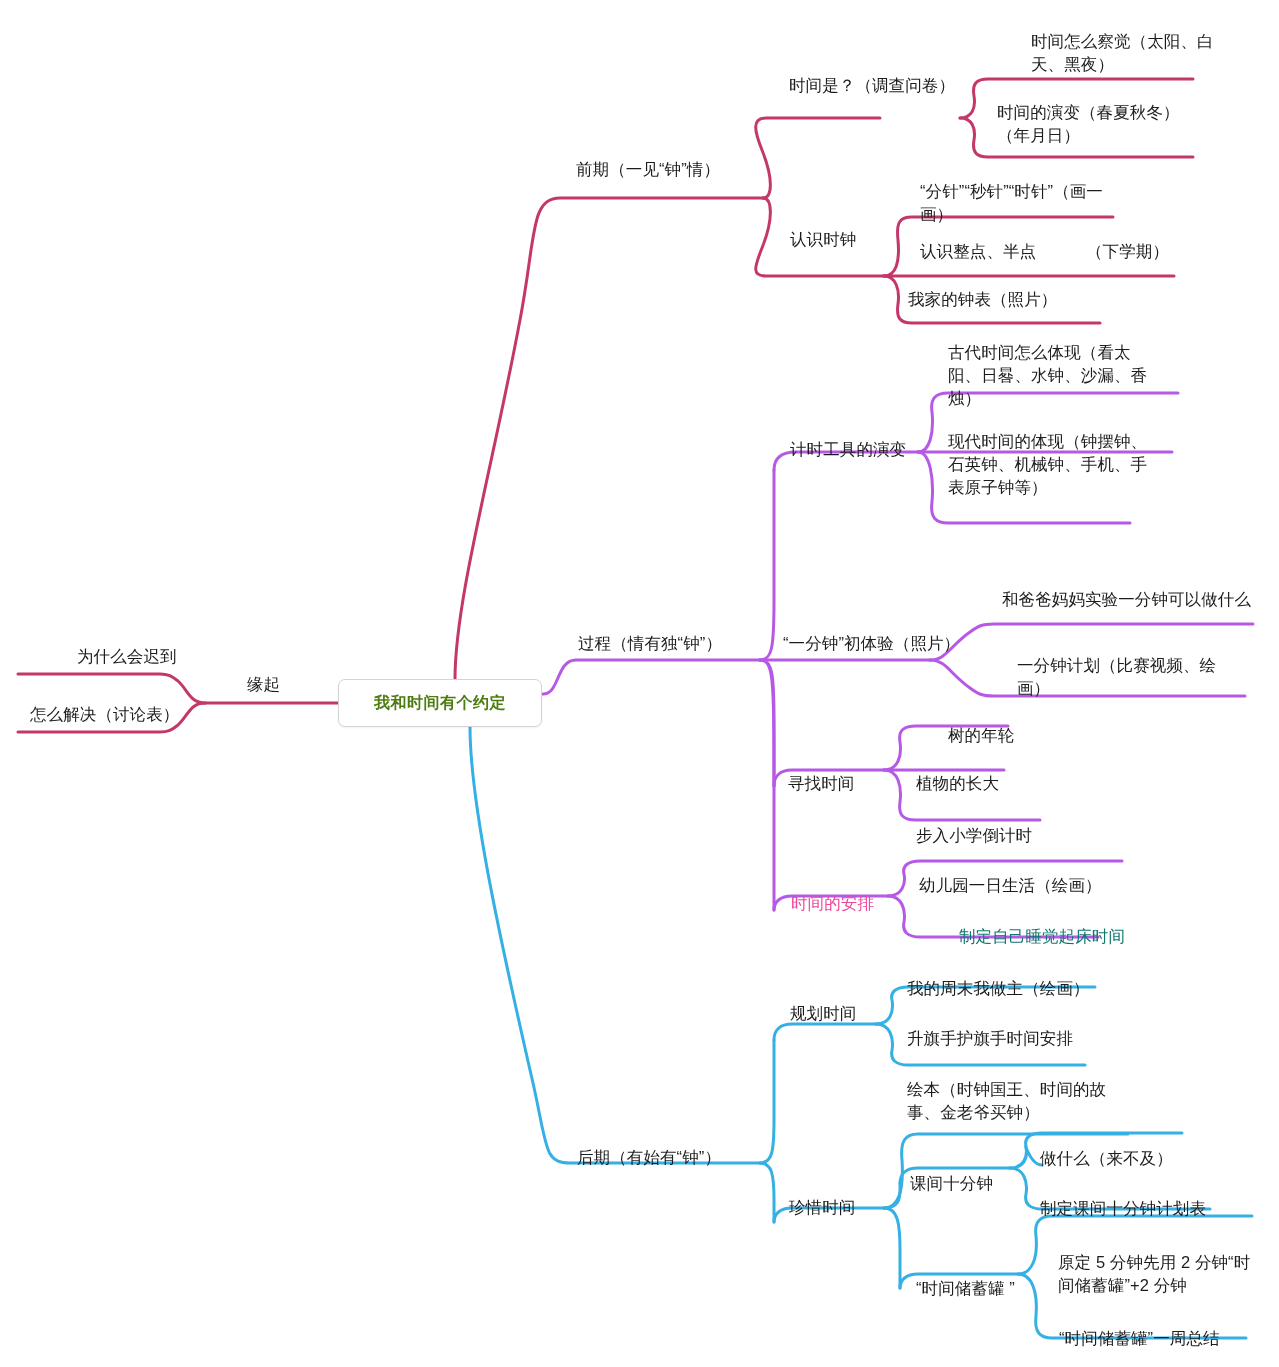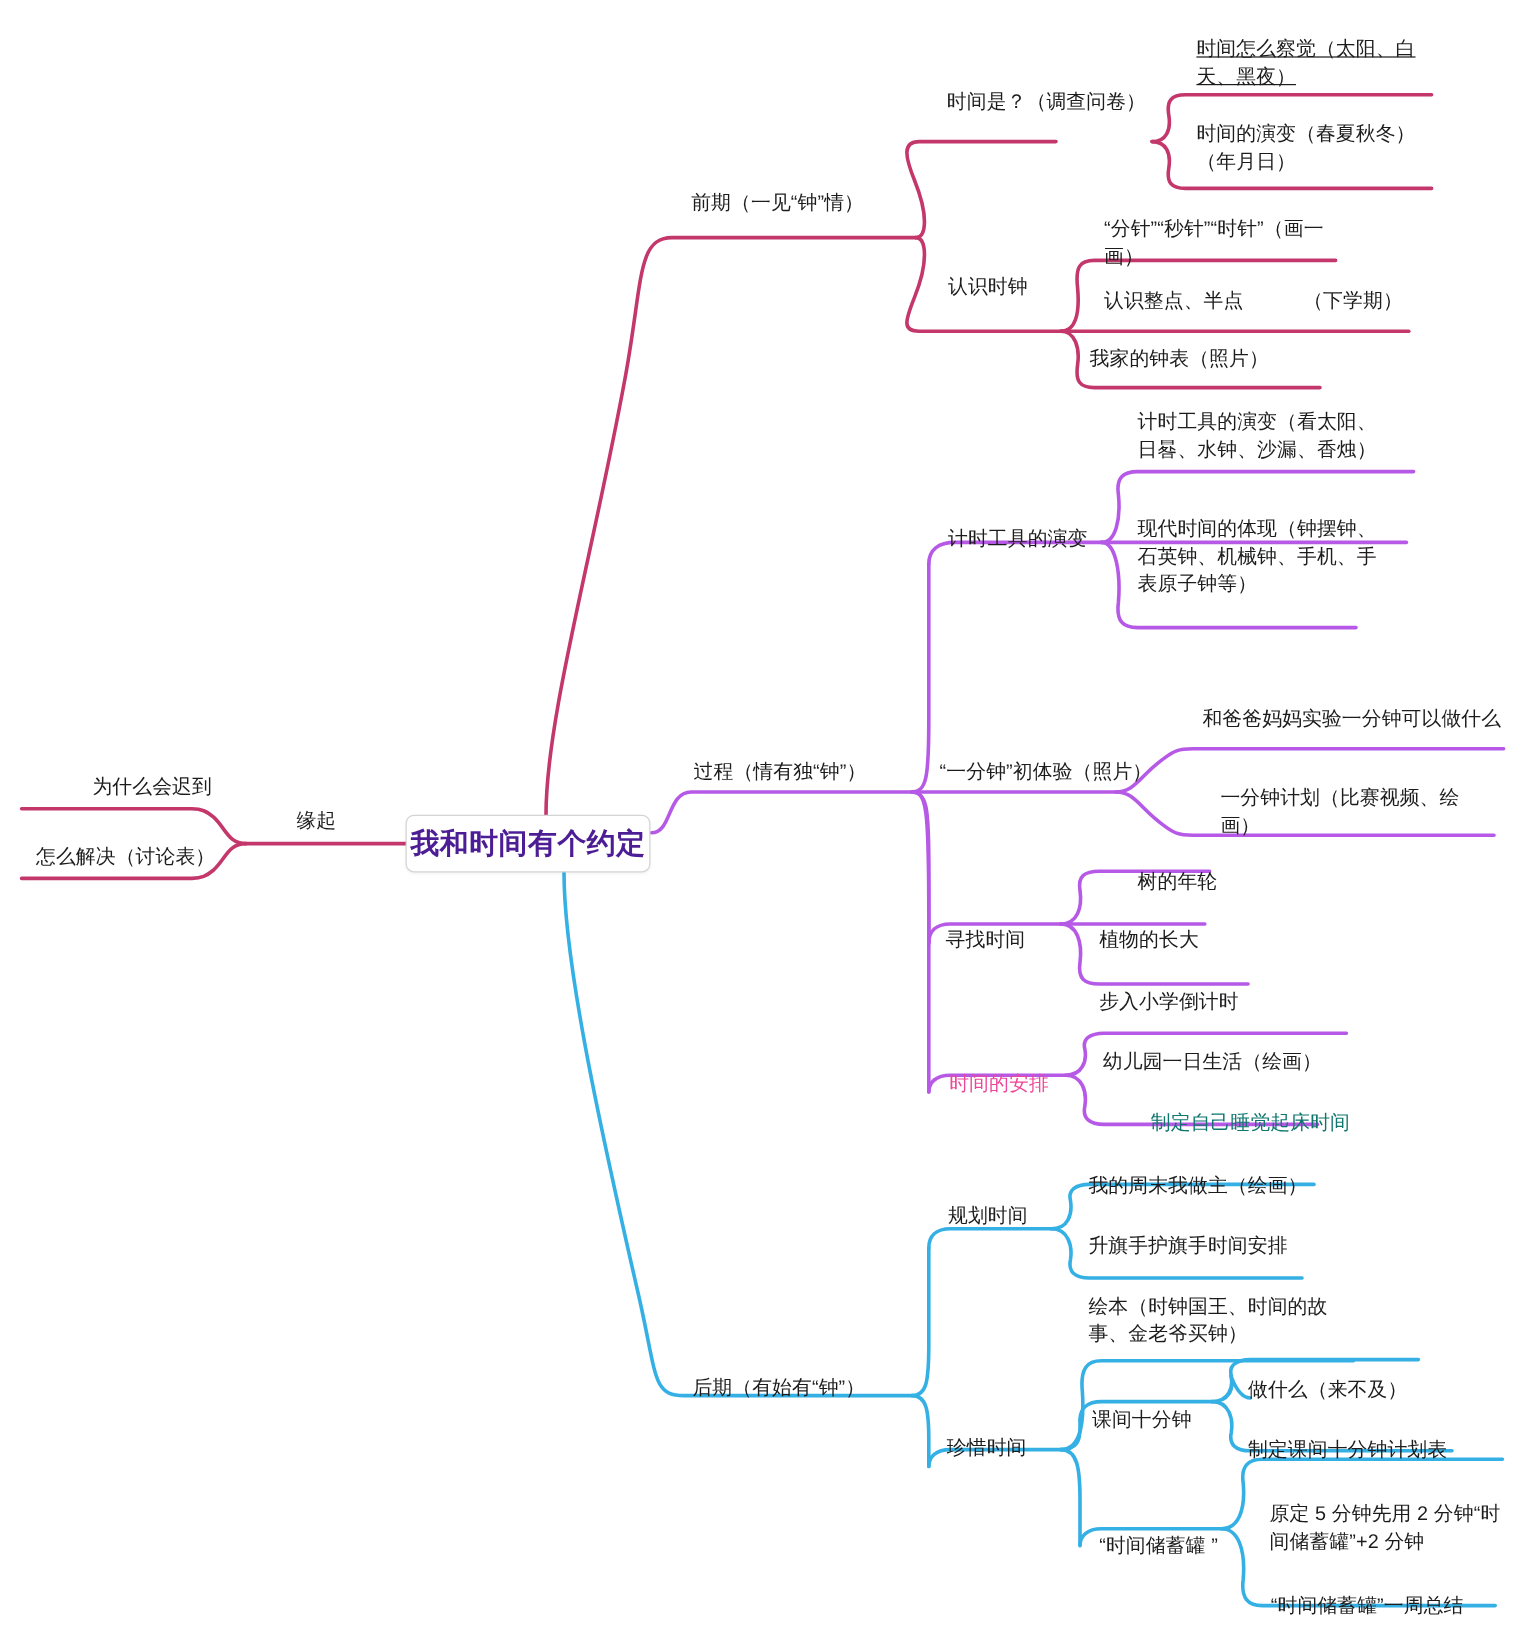--- a/index.html
+++ b/index.html
@@ -152,7 +152,7 @@
   <div class="lbl nowrap" style="left: 576px; top: 158px; color: rgb(28, 28, 28);">前期（一见“钟”情）</div>
 
   <div class="lbl nowrap" style="left: 789px; top: 74px; color: rgb(28, 28, 28);">时间是？（调查问卷）</div>
-  <div class="lbl" style="left: 997px; top: 30px; width: 200px; color: rgb(28, 28, 28); text-decoration: underline;">时间怎么察觉（太阳、白天、黑夜）</div>
+  <div class="lbl" style="left: 1031px; top: 30px; width: 200px; color: rgb(28, 28, 28);">时间怎么察觉（太阳、白天、黑夜）</div>
   <div class="lbl" style="left: 997px; top: 101px; width: 200px; color: rgb(28, 28, 28);">时间的演变（春夏秋冬）（年月日）</div>
 
   <div class="lbl nowrap" style="left: 790px; top: 228px; color: rgb(28, 28, 28);">认识时钟</div>

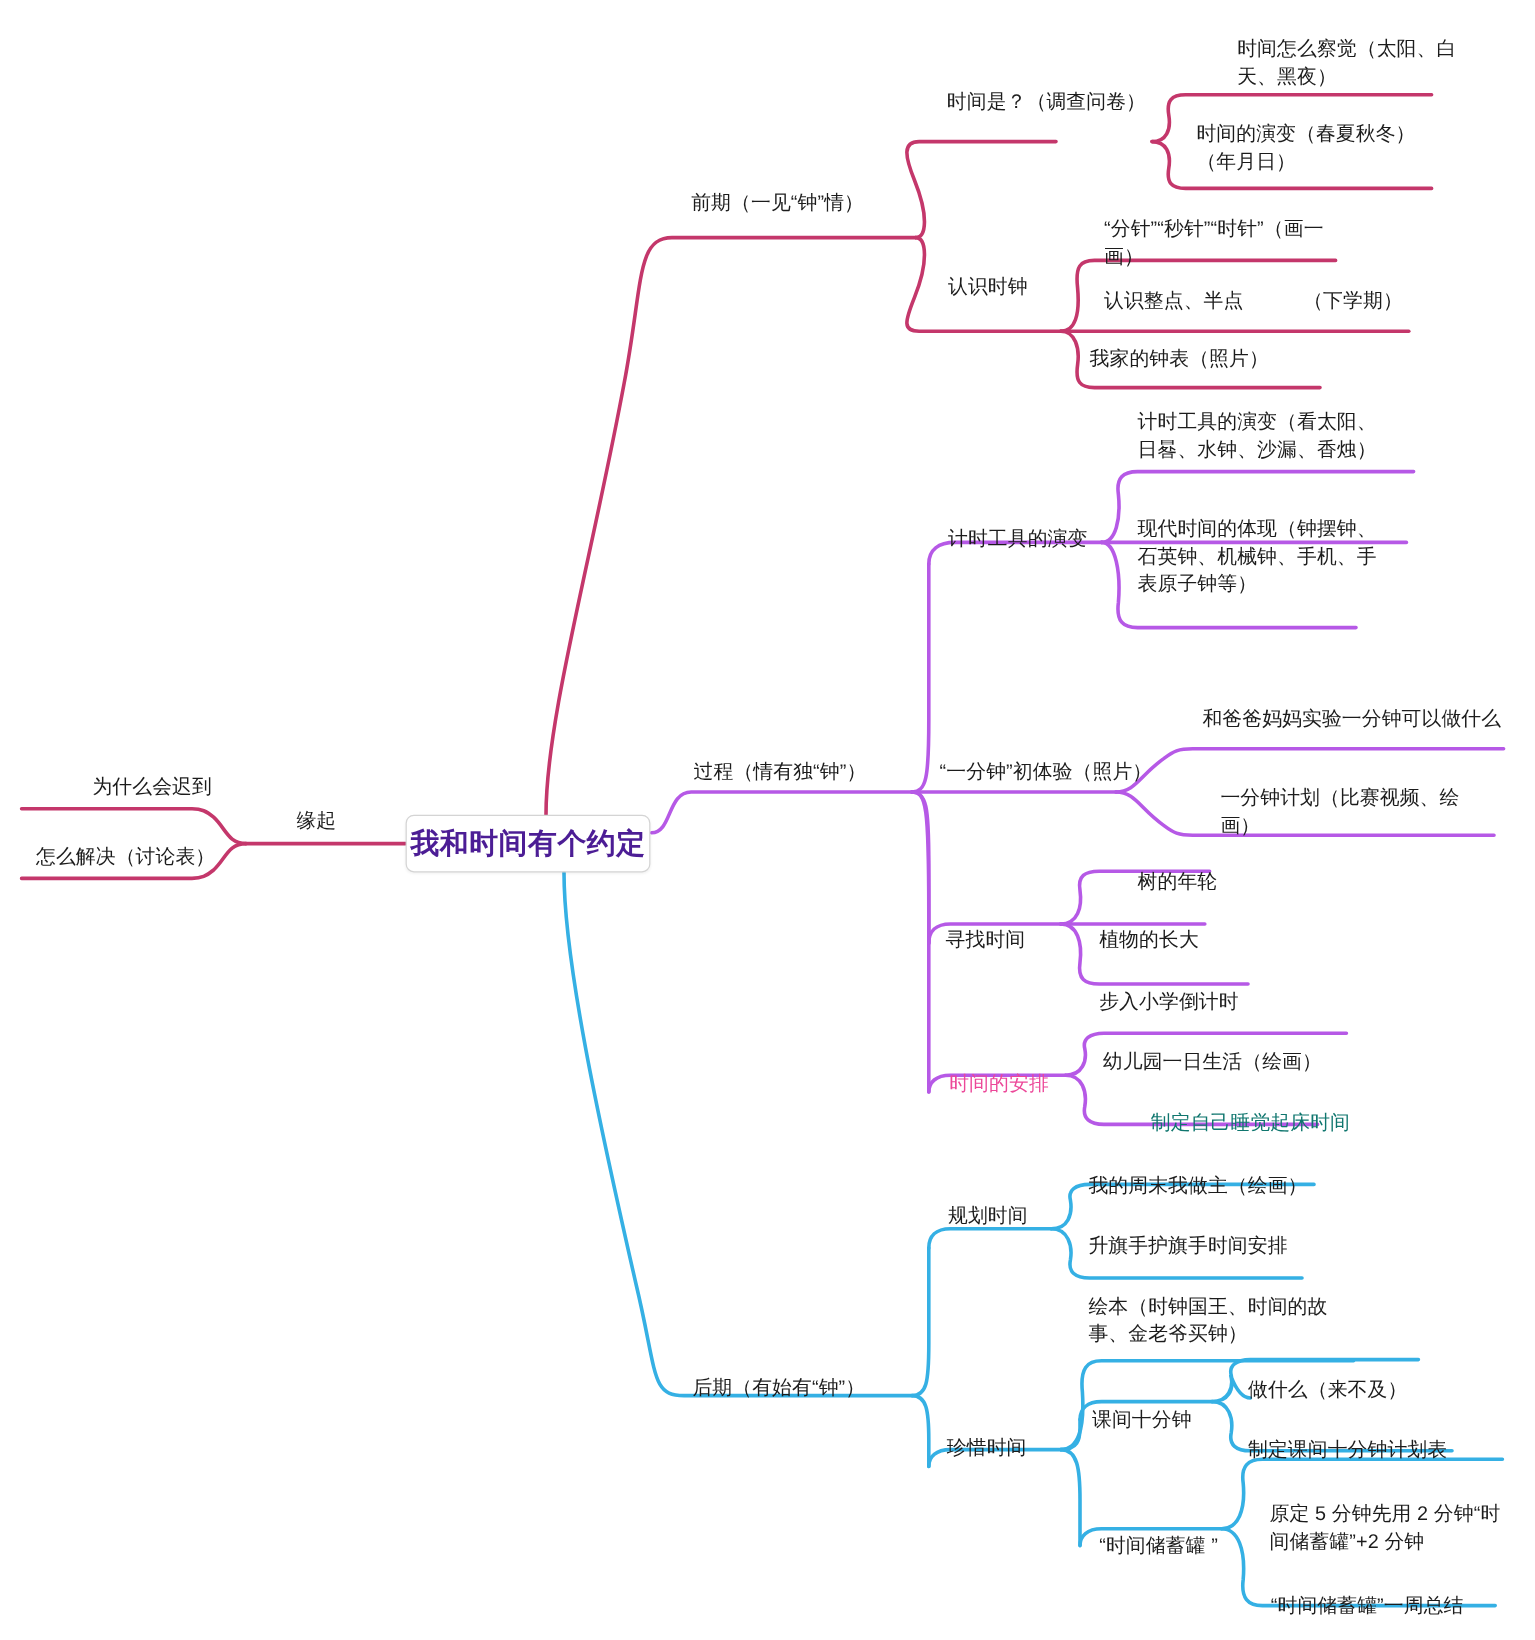--- a/index.html
+++ b/index.html
@@ -163,7 +163,7 @@
   <div class="lbl nowrap" style="left: 578px; top: 632px; color: rgb(28, 28, 28);">过程（情有独“钟”）</div>
 
   <div class="lbl nowrap" style="left: 790px; top: 438px; color: rgb(28, 28, 28);">计时工具的演变</div>
-  <div class="lbl" style="left: 948px; top: 341px; width: 208px; color: rgb(28, 28, 28);">计时工具的演变（看太阳、日晷、水钟、沙漏、香烛）</div>
+  <div class="lbl" style="left: 948px; top: 341px; width: 208px; color: rgb(28, 28, 28);">古代时间怎么体现（看太阳、日晷、水钟、沙漏、香烛）</div>
   <div class="lbl" style="left: 948px; top: 430px; width: 208px; color: rgb(28, 28, 28);">现代时间的体现（钟摆钟、石英钟、机械钟、手机、手表原子钟等）</div>
 
   <div class="lbl nowrap" style="left: 783px; top: 632px; color: rgb(28, 28, 28);">“一分钟”初体验（照片）</div>

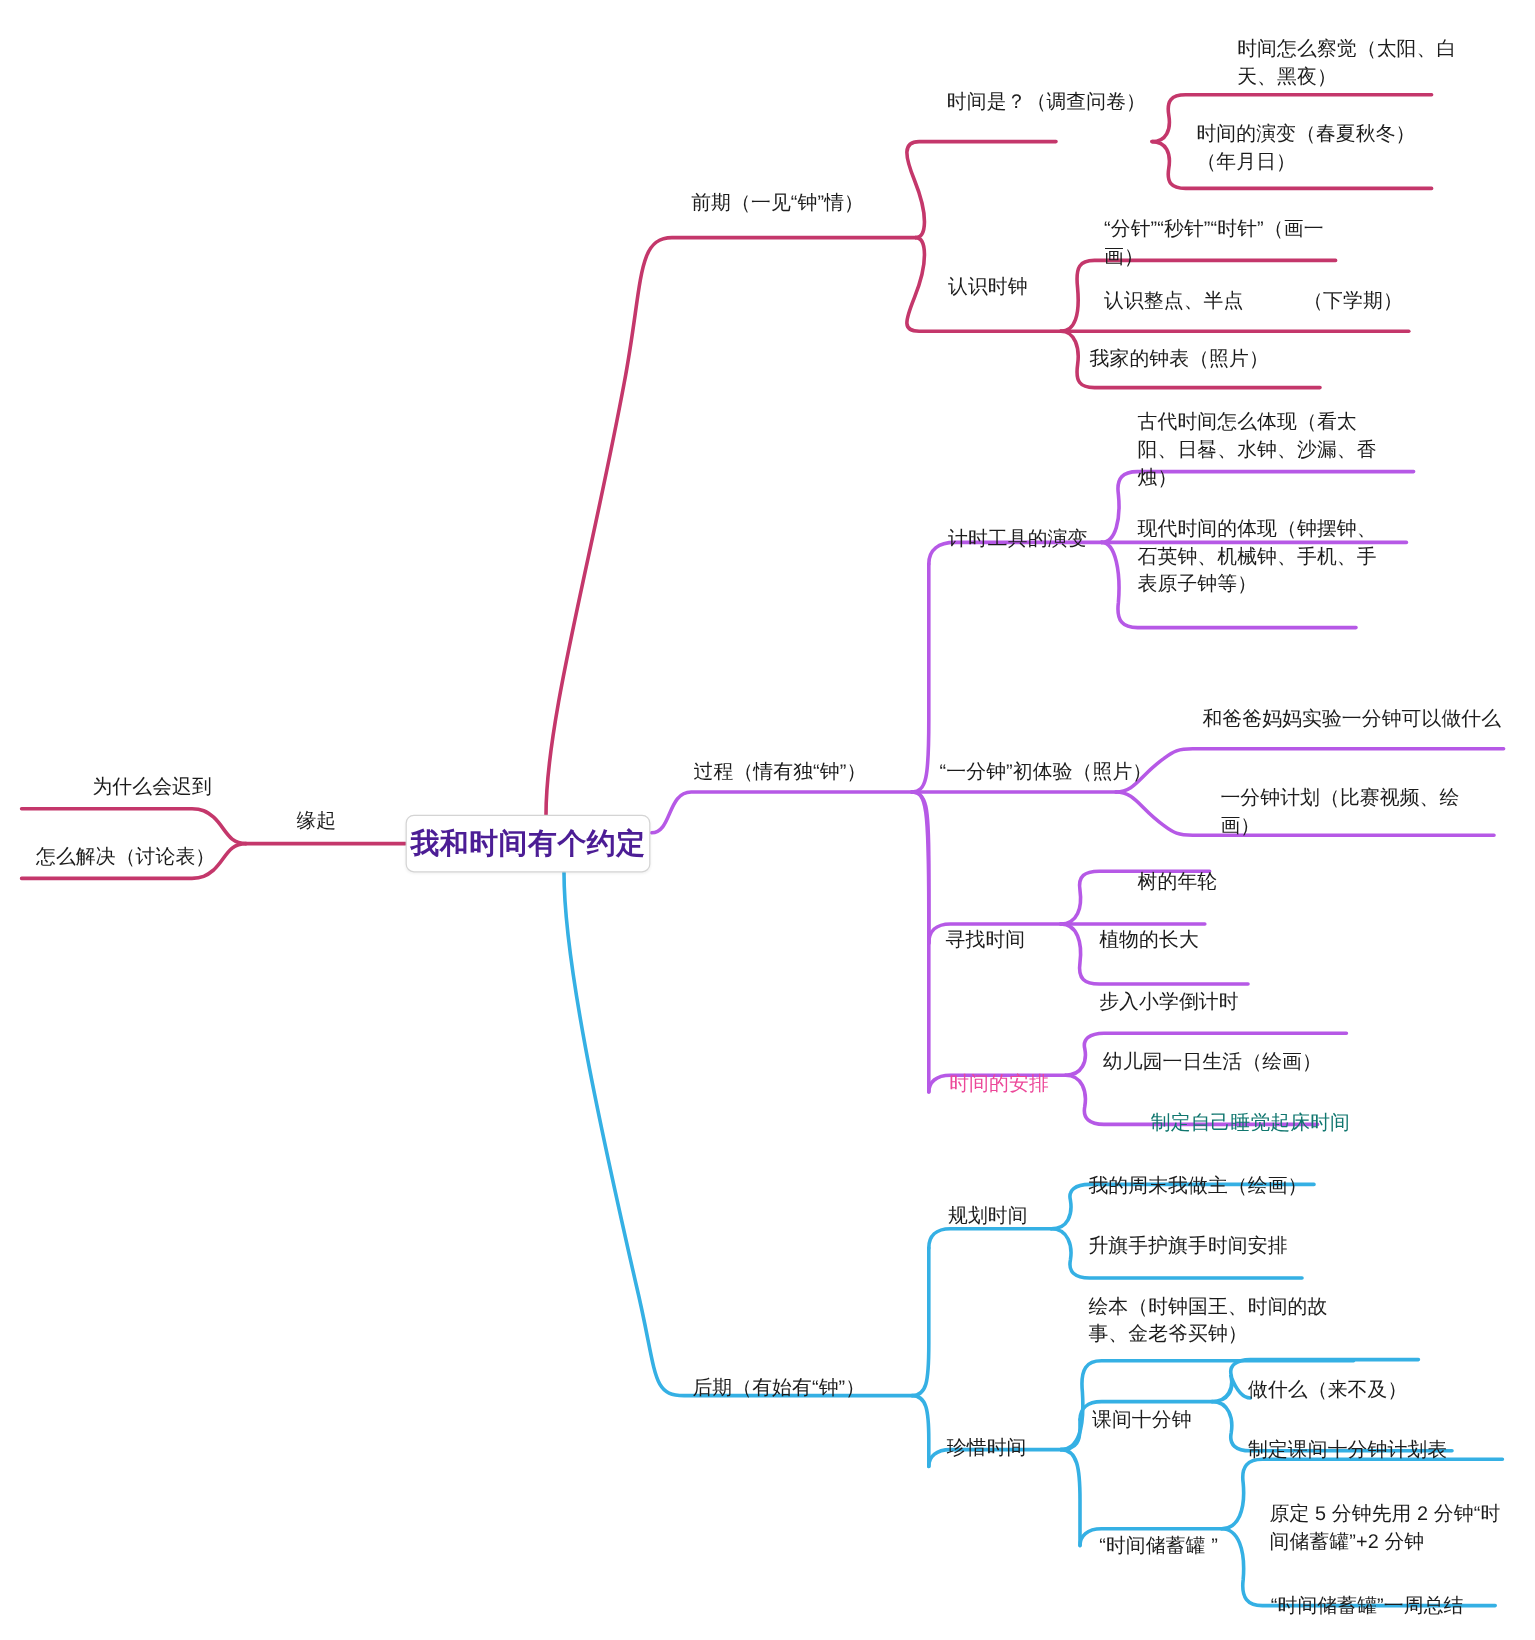--- a/index.html
+++ b/index.html
@@ -48,9 +48,9 @@
     z-index:5;
   }
   #center-node .t{
-    font-size:24px;
+    font-size:16px;
     font-weight:bold;
-    color:#4c1d95;
+    color:#4d7c0f;
     letter-spacing:.5px;
     white-space:nowrap;
   }

